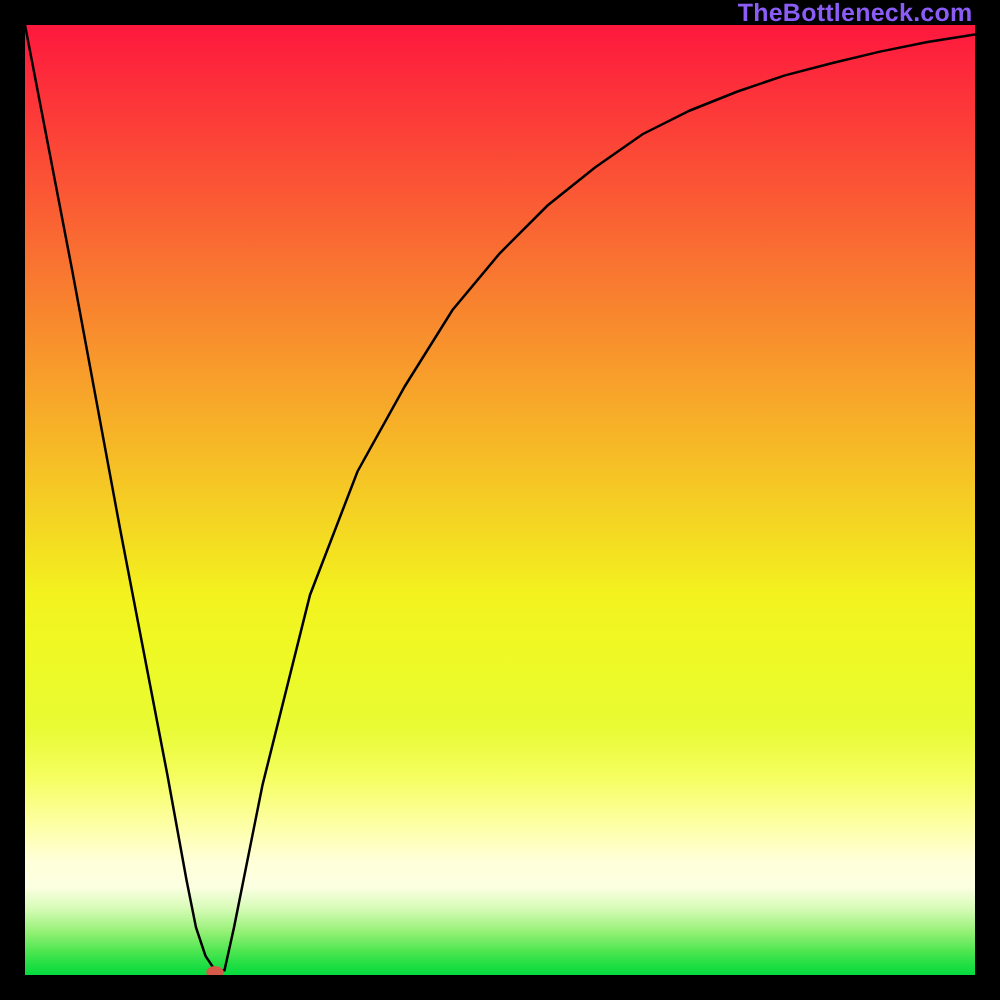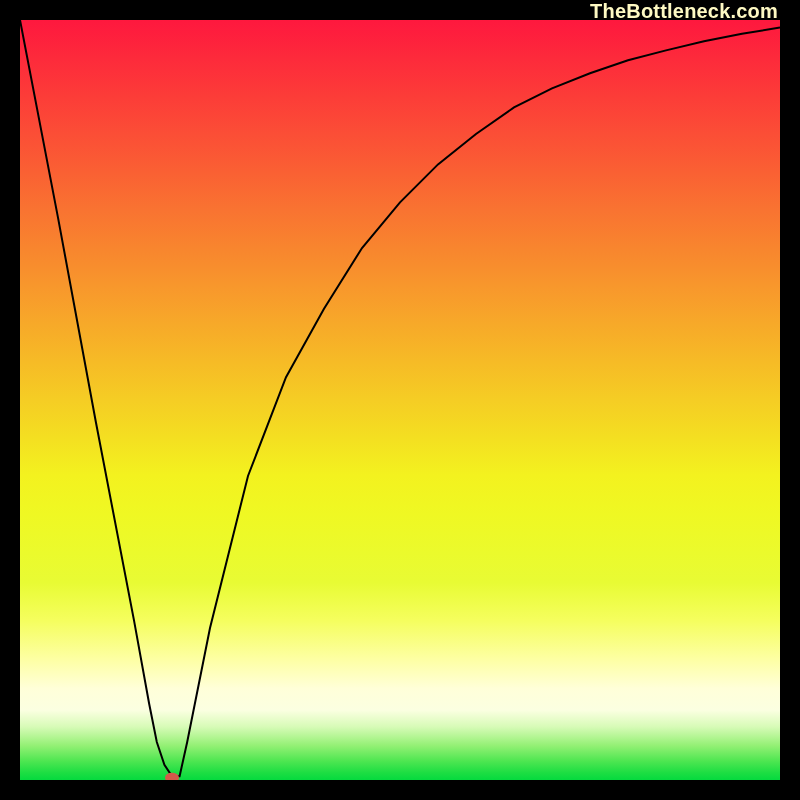--- a/index.html
+++ b/index.html
@@ -25,7 +25,7 @@
     font-family: Arial, Helvetica, sans-serif;
     font-size: 20px;
     font-weight: bold;
-    color: #fef9c3;
+    color: #8b5cf6;
     letter-spacing: 0.2px;
     z-index: 10;
   }

